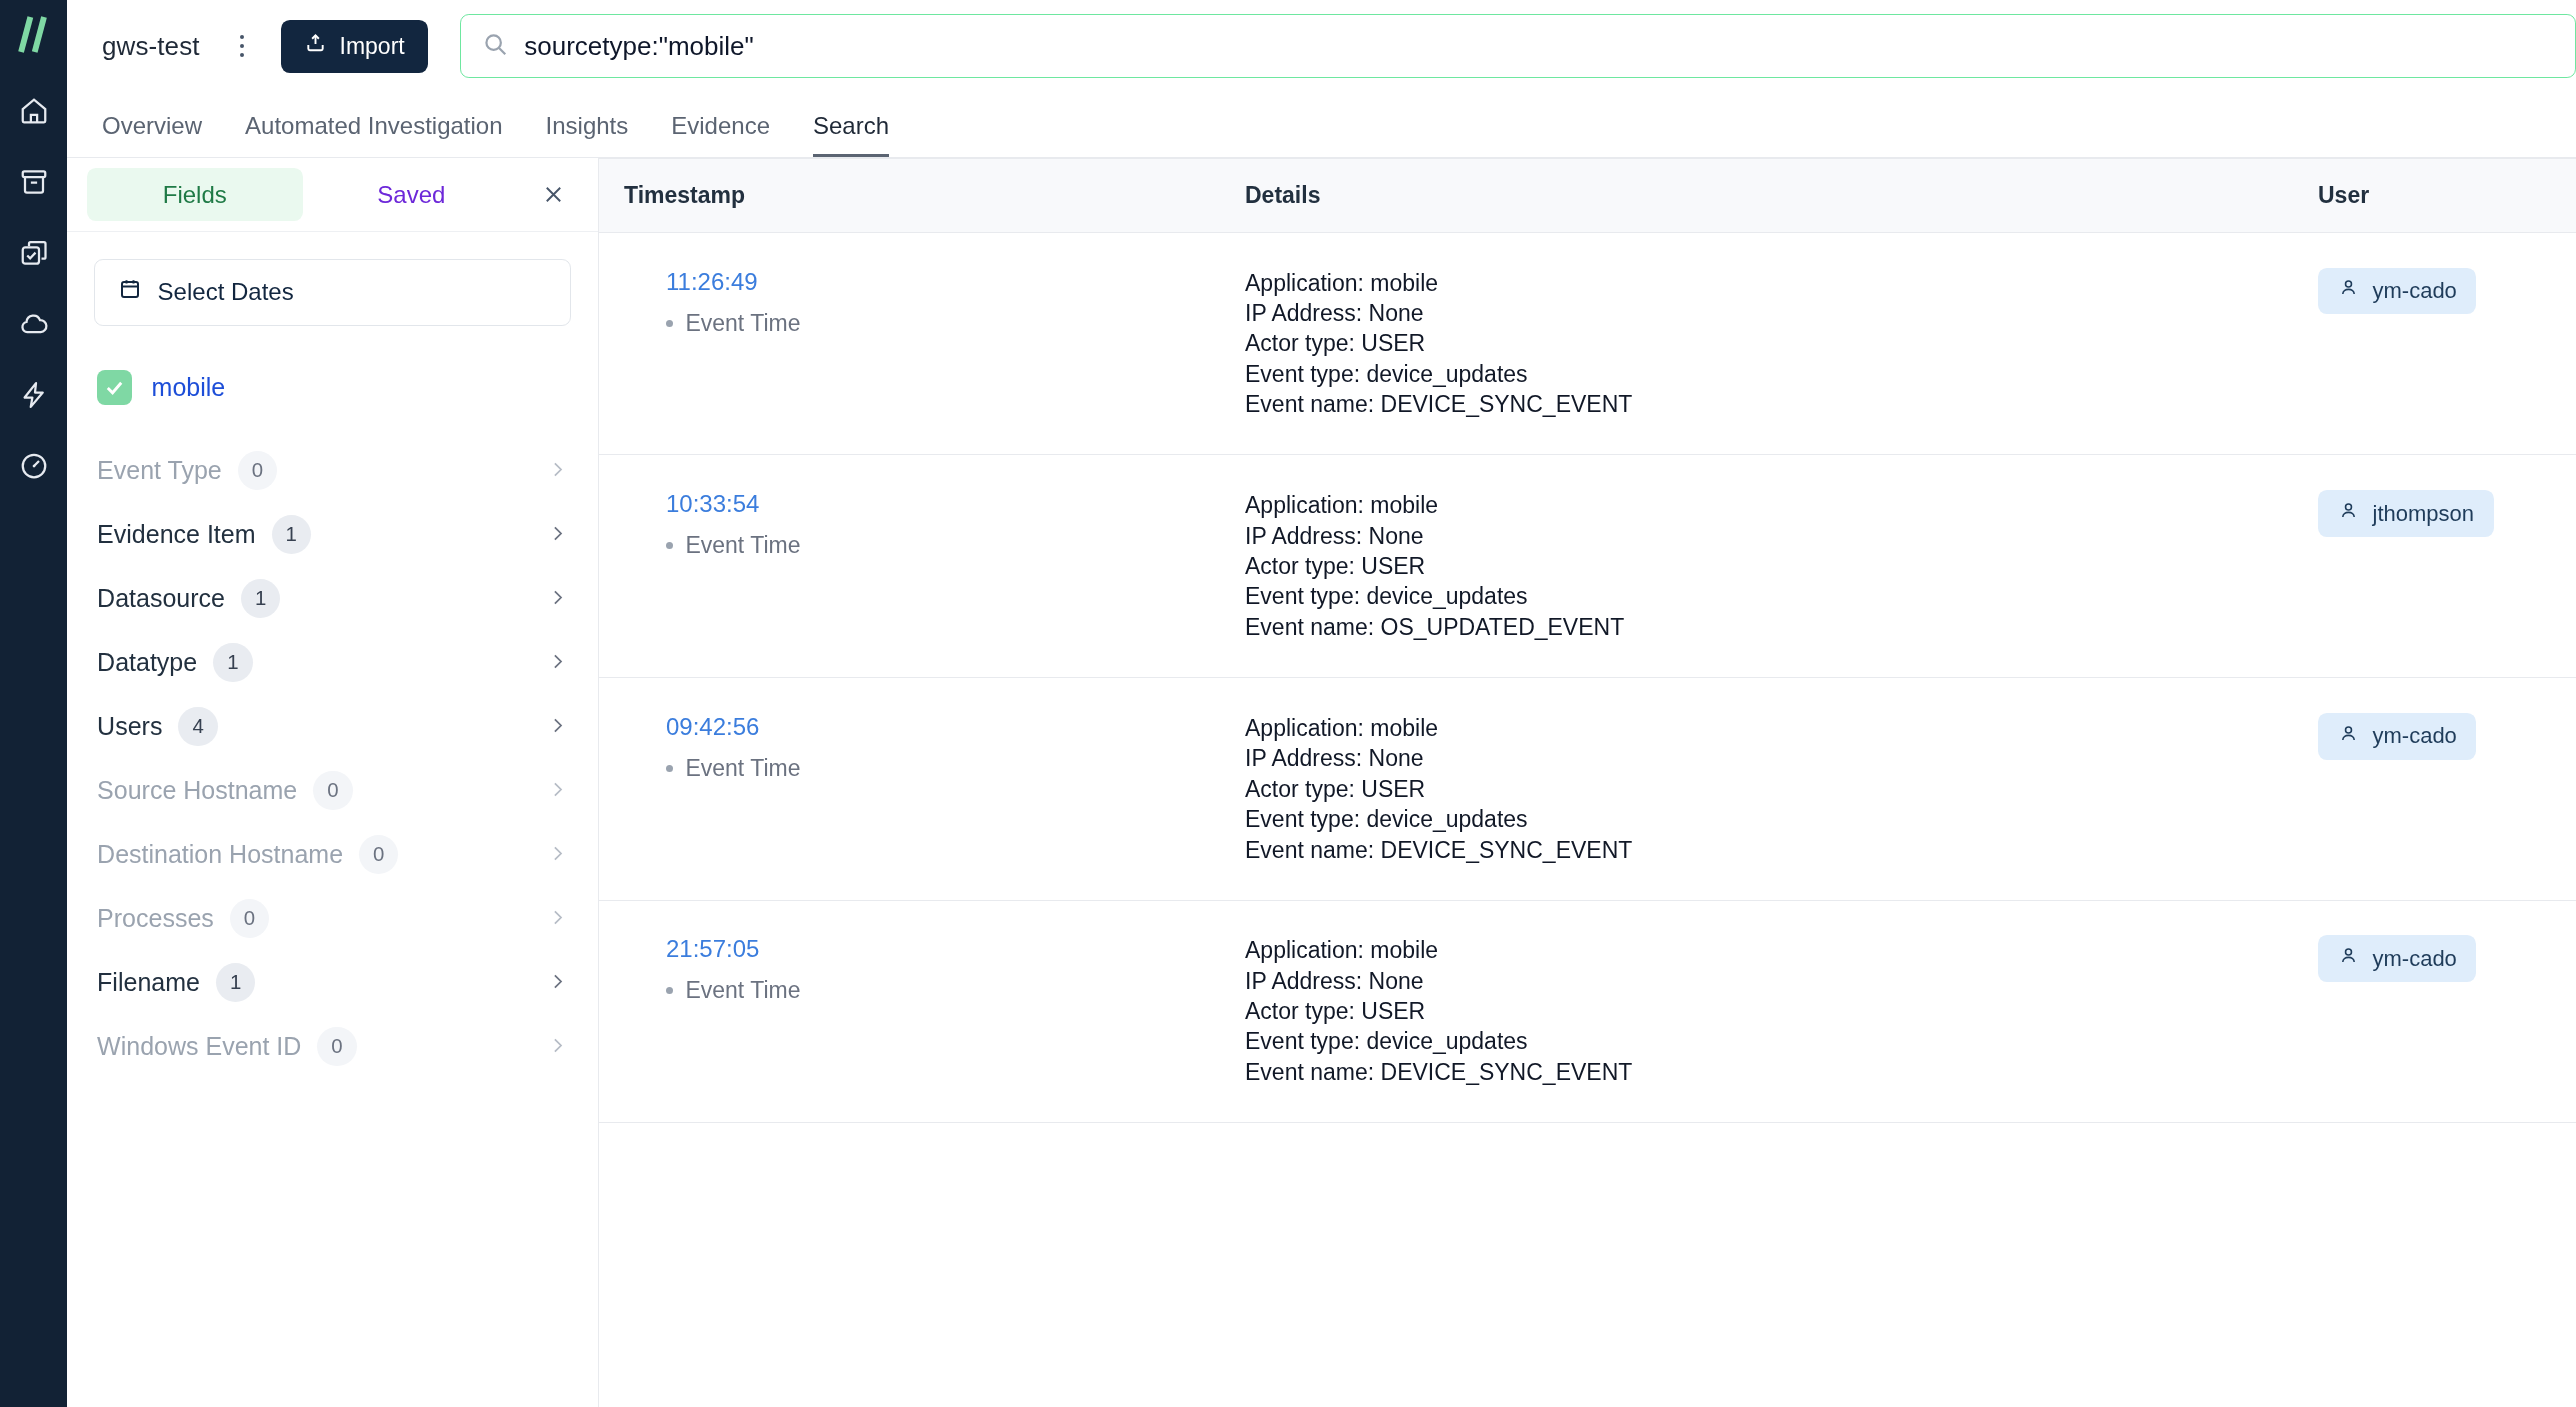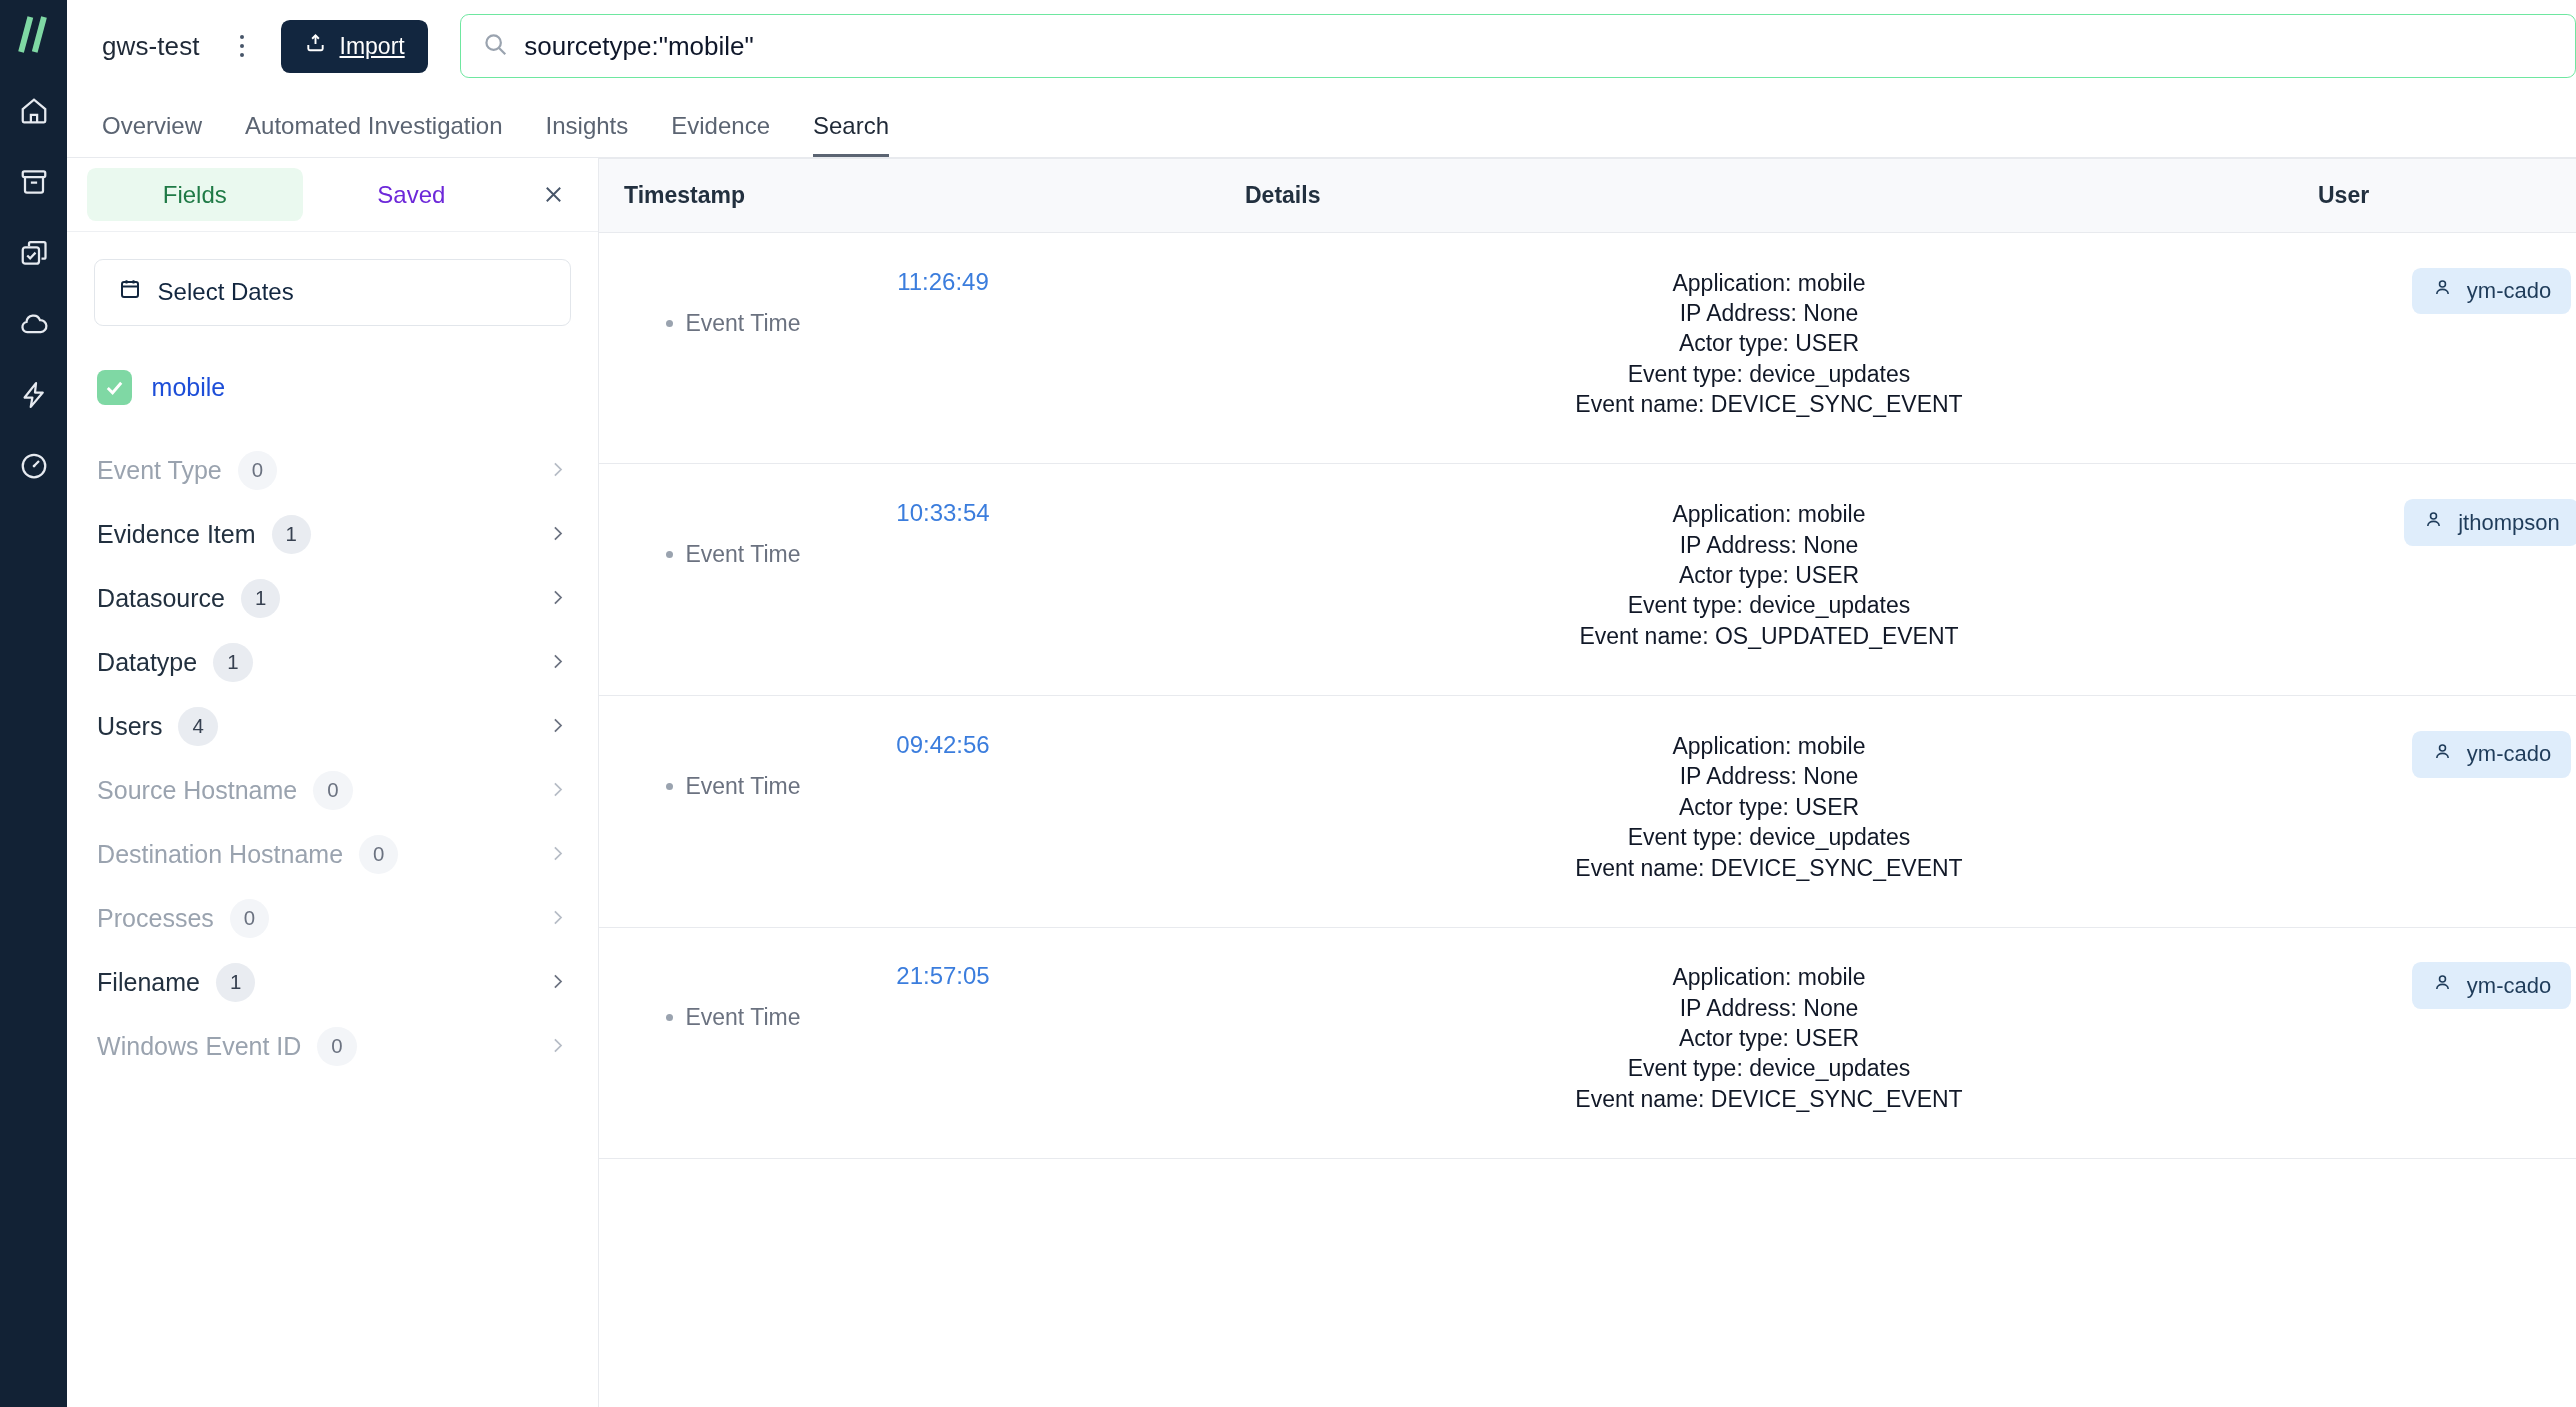--- a/index.html
+++ b/index.html
@@ -61,7 +61,6 @@
     cursor: pointer;
     border: none;
     font-family: "Liberation Sans", sans-serif;
-    text-decoration: underline;
   }
   .import-btn svg { width: 23px; height: 23px; stroke: #fff; fill:none; stroke-width: 2; }
   .searchbox {

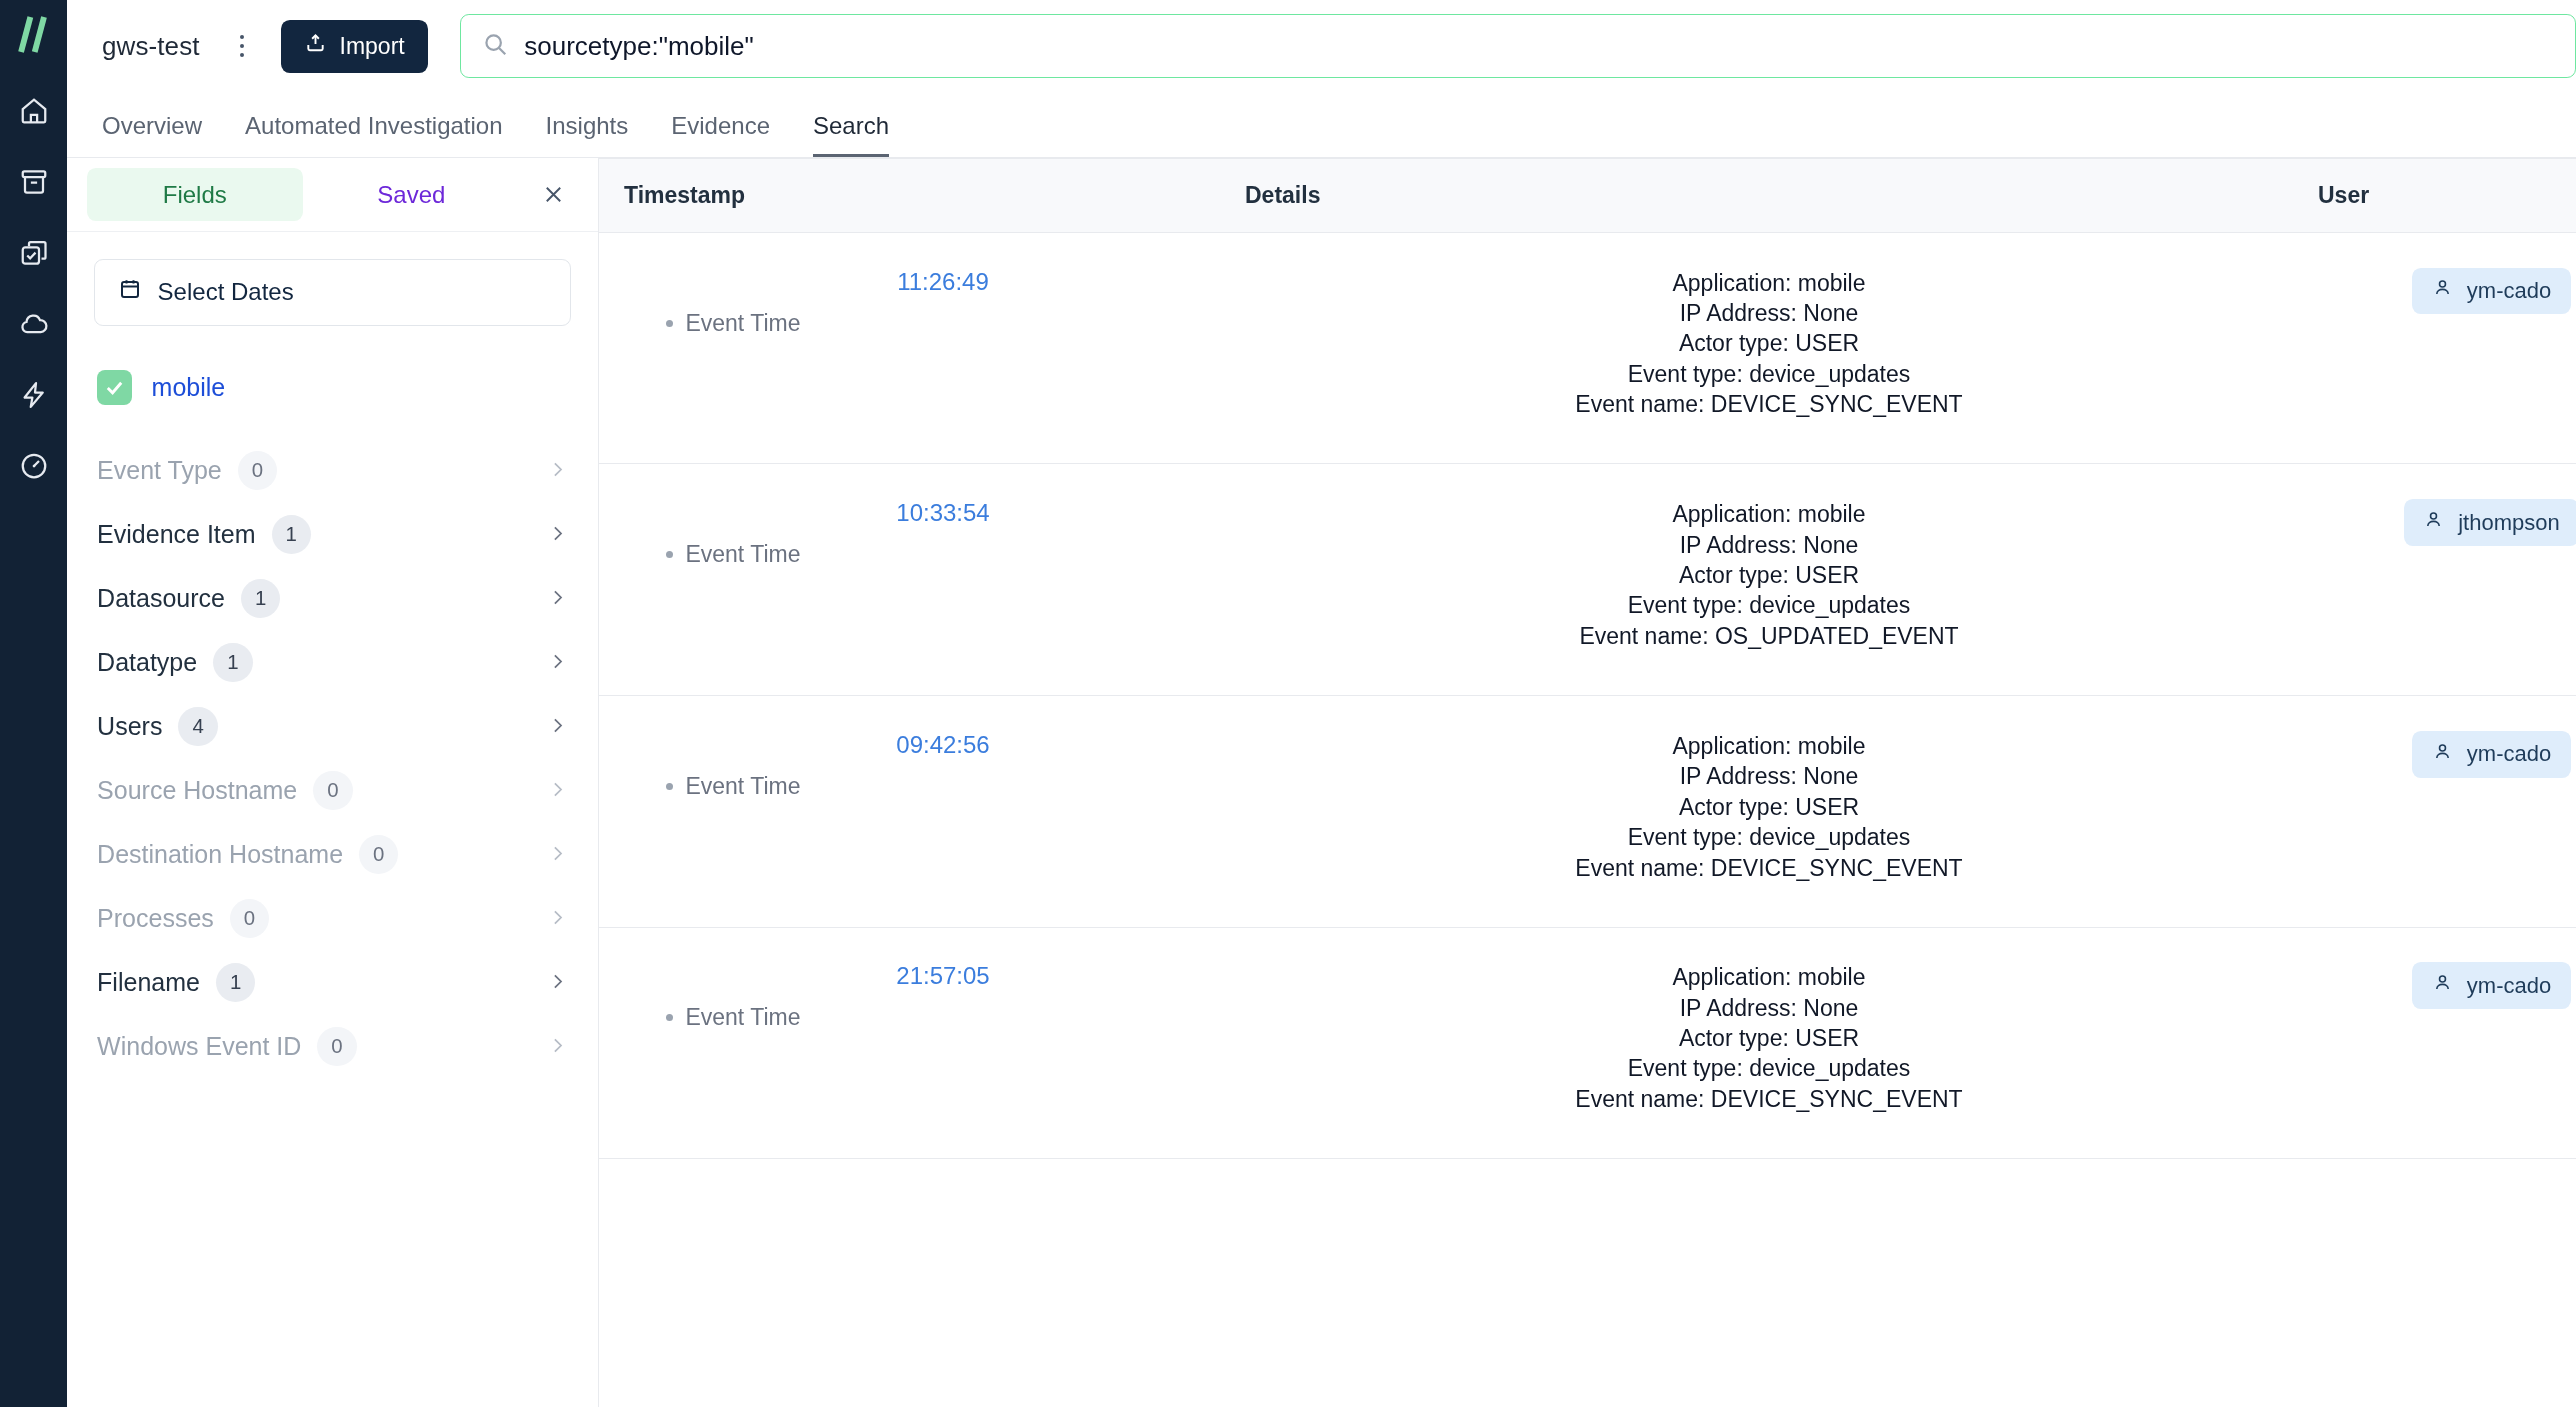--- a/index.html
+++ b/index.html
@@ -213,7 +213,7 @@
   th.col-user { width: 372px; }
   td { vertical-align: top; padding: 0; }
 
-  tr.event-row td { border-bottom: 1.8px solid #e8eaee; padding: 35px 0 44px 0; text-align: center; }
+  tr.event-row td { border-bottom: 1.8px solid #e8eaee; padding: 35px 0 35px 0; }
   .ts-cell { padding-left: 67px; }
   .ts-time { font-size: 24px; color: #3b7ddd; cursor: pointer; }
   .ts-sub { display:flex; align-items:center; gap: 12.4px; margin-top: 14px; }

